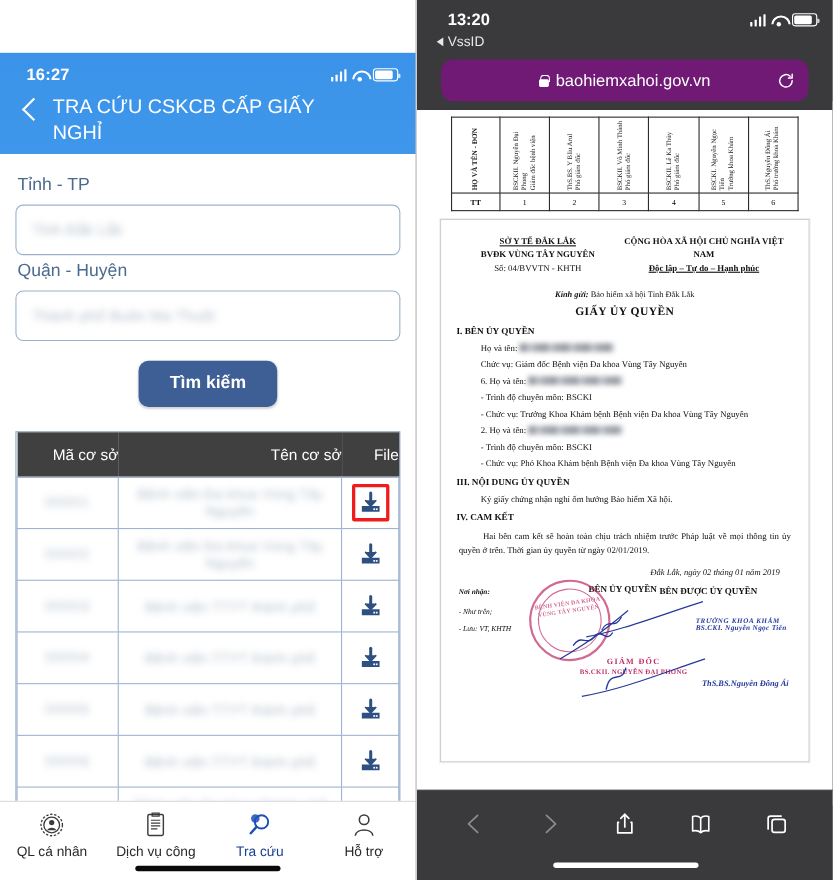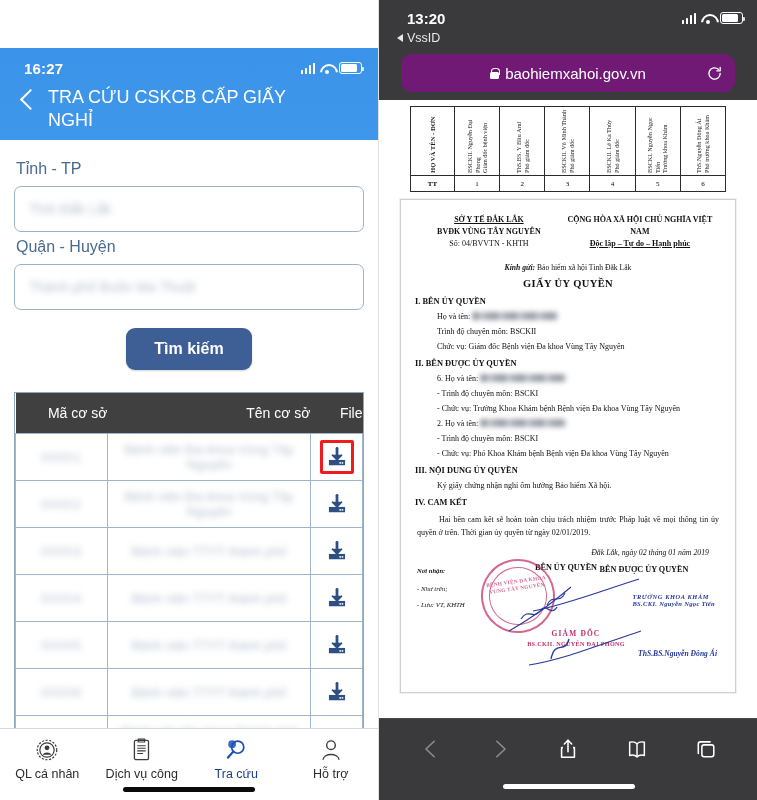--- a/index.html
+++ b/index.html
@@ -556,7 +556,6 @@
           <span>Họ và tên:</span>
           <span class="blurname"></span>
         </div>
-        <div class="ln">Trình độ chuyên môn: BSCKII</div>
         <div class="ln">Chức vụ: Giám đốc Bệnh viện Đa khoa Vùng Tây Nguyên</div>
 
         <div class="sec">II. BÊN ĐƯỢC ỦY QUYỀN</div>

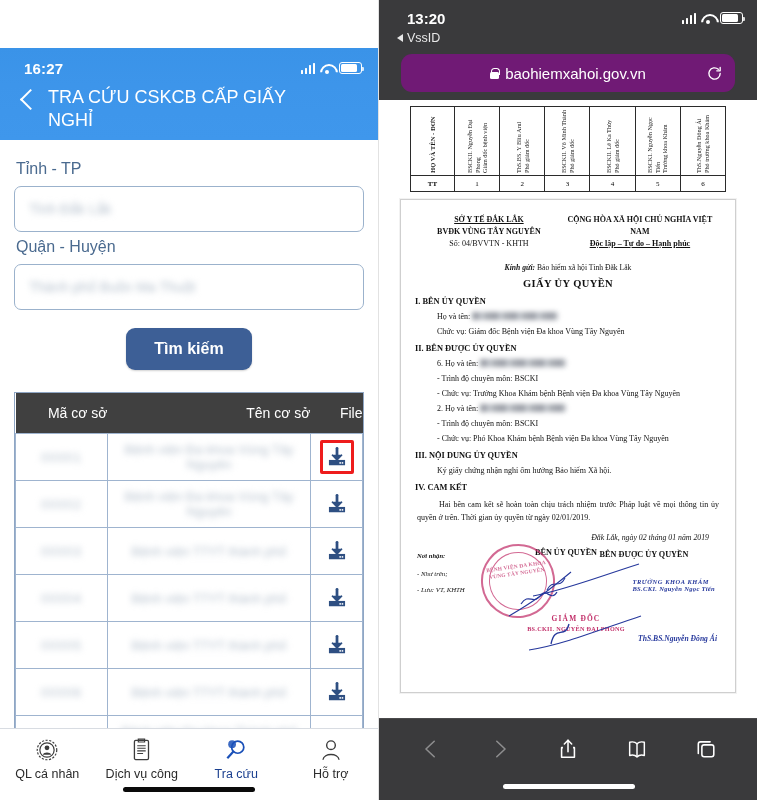--- a/index.html
+++ b/index.html
@@ -558,7 +558,6 @@
         </div>
         <div class="ln">Chức vụ: Giám đốc Bệnh viện Đa khoa Vùng Tây Nguyên</div>
 
-        <div class="sec">II. BÊN ĐƯỢC ỦY QUYỀN</div>
         <div class="ln">
           <span>6. Họ và tên:</span>
           <span class="blurname"></span>

